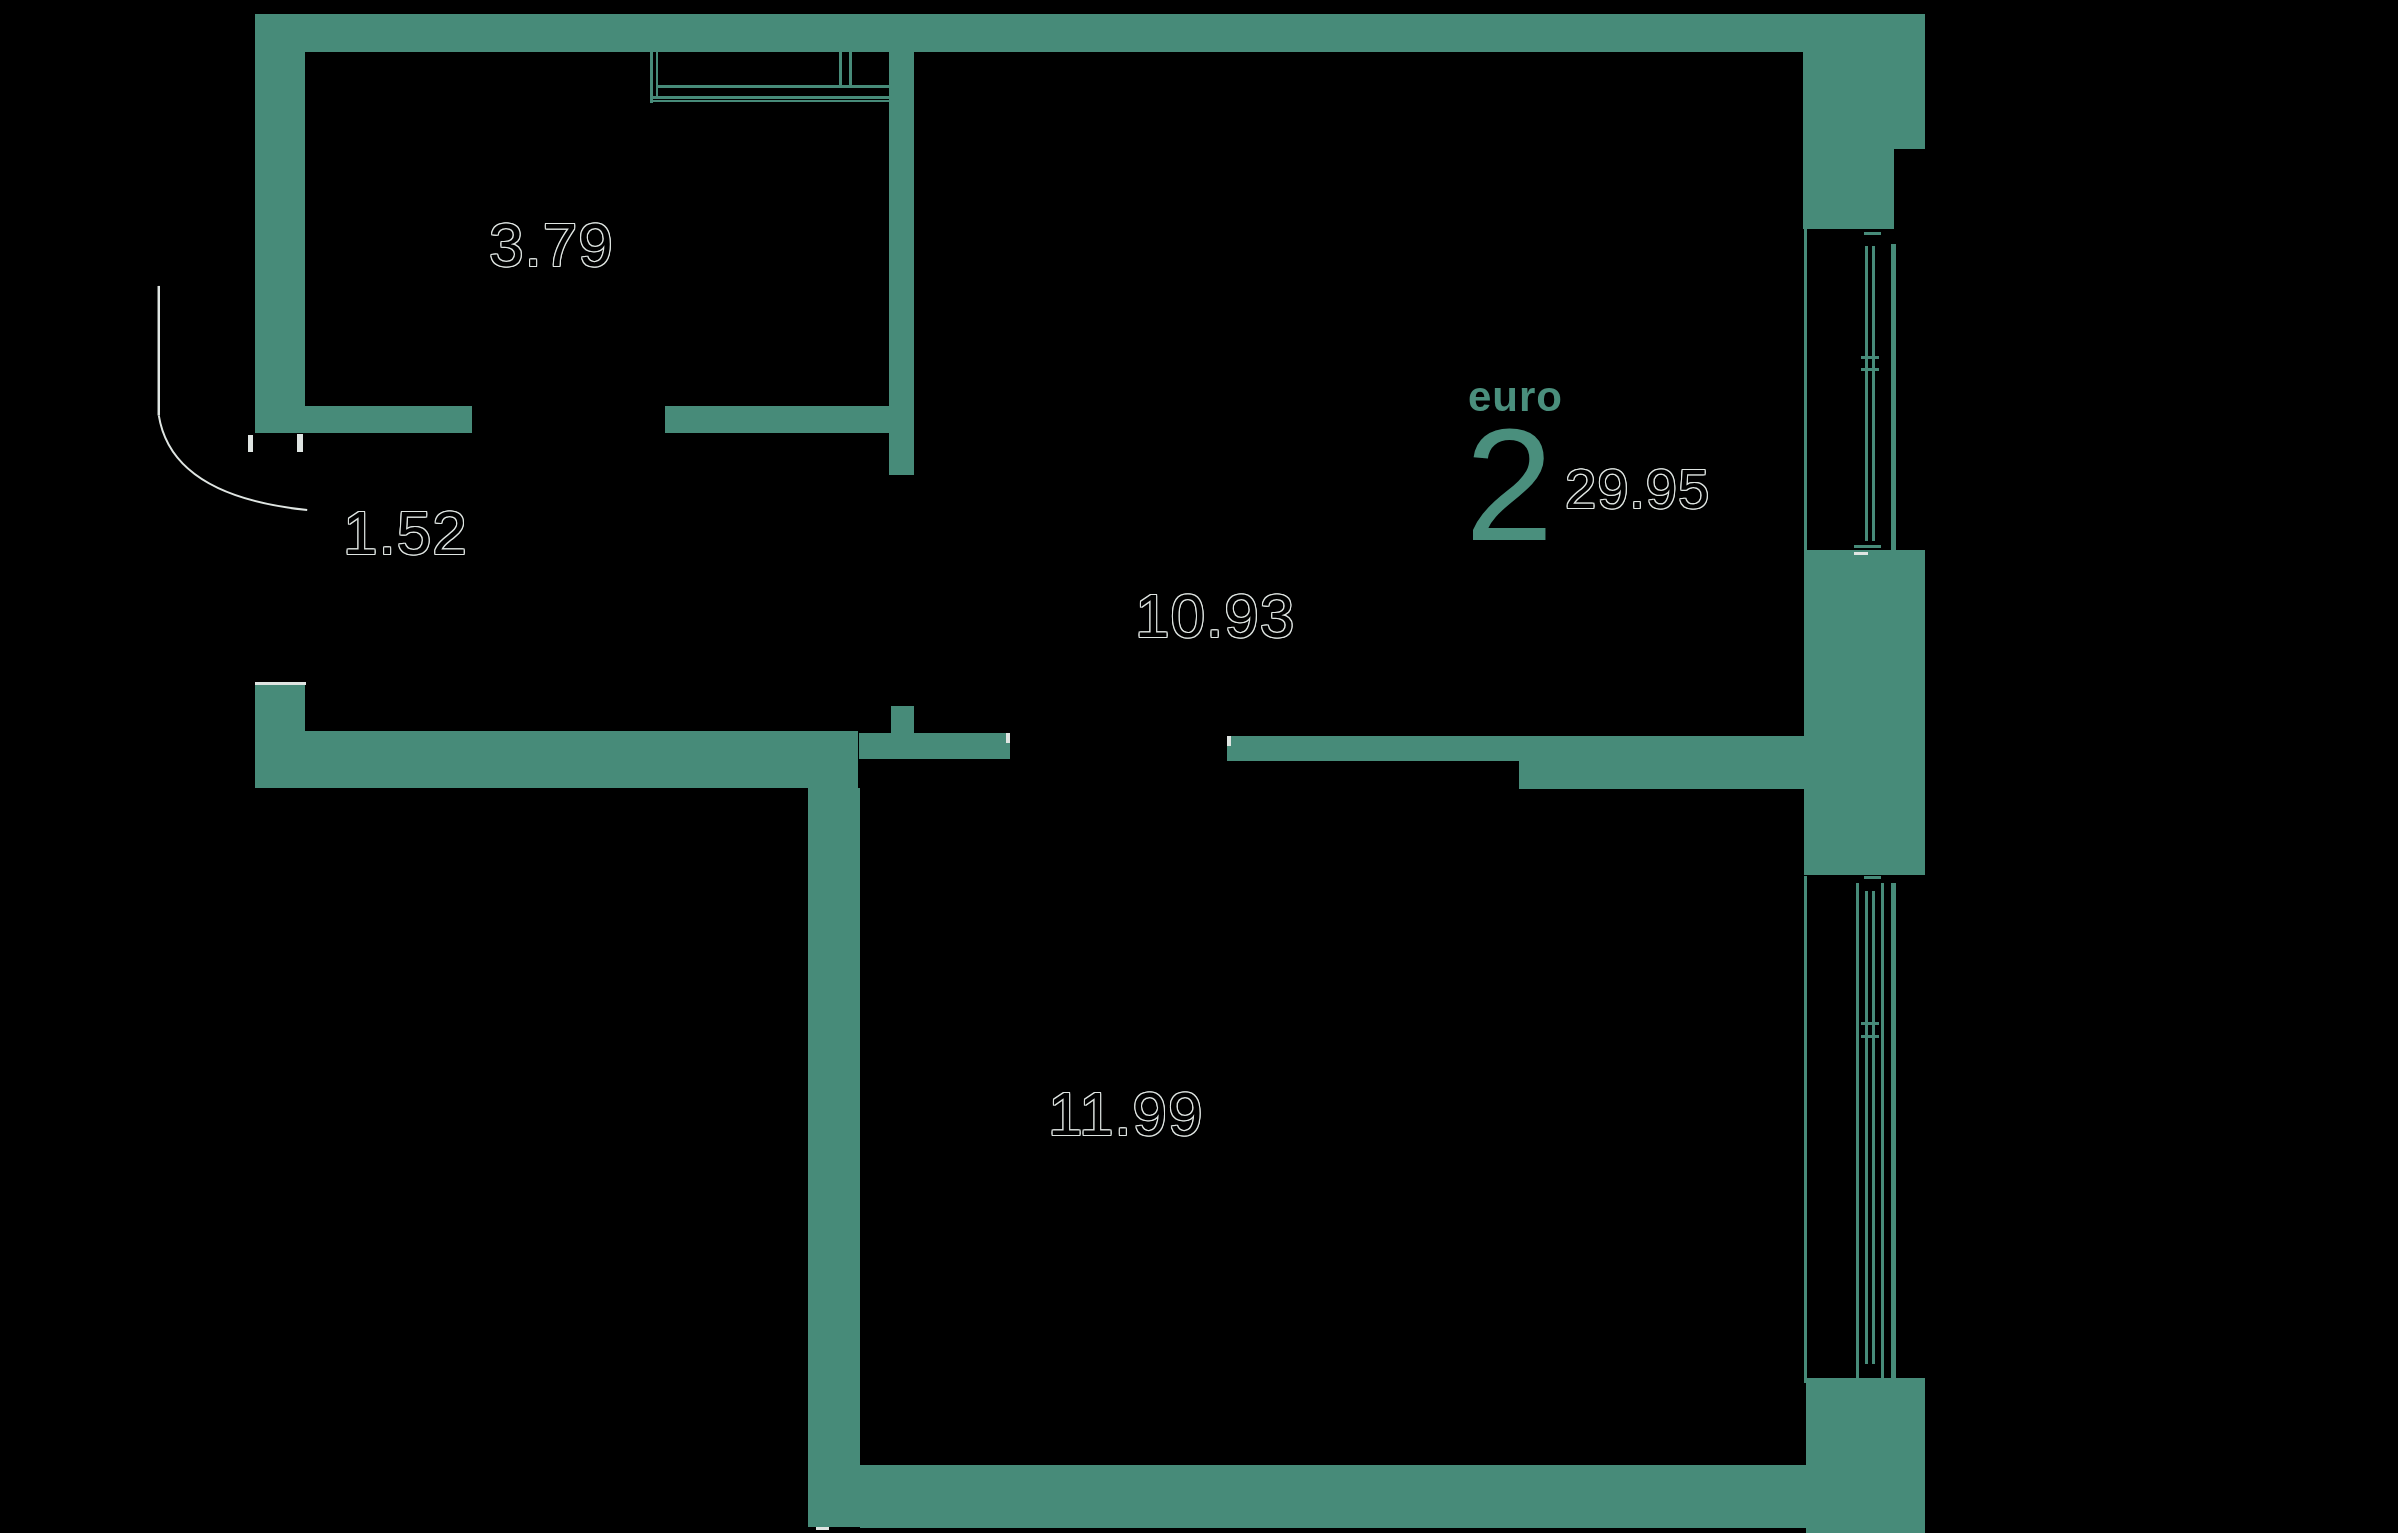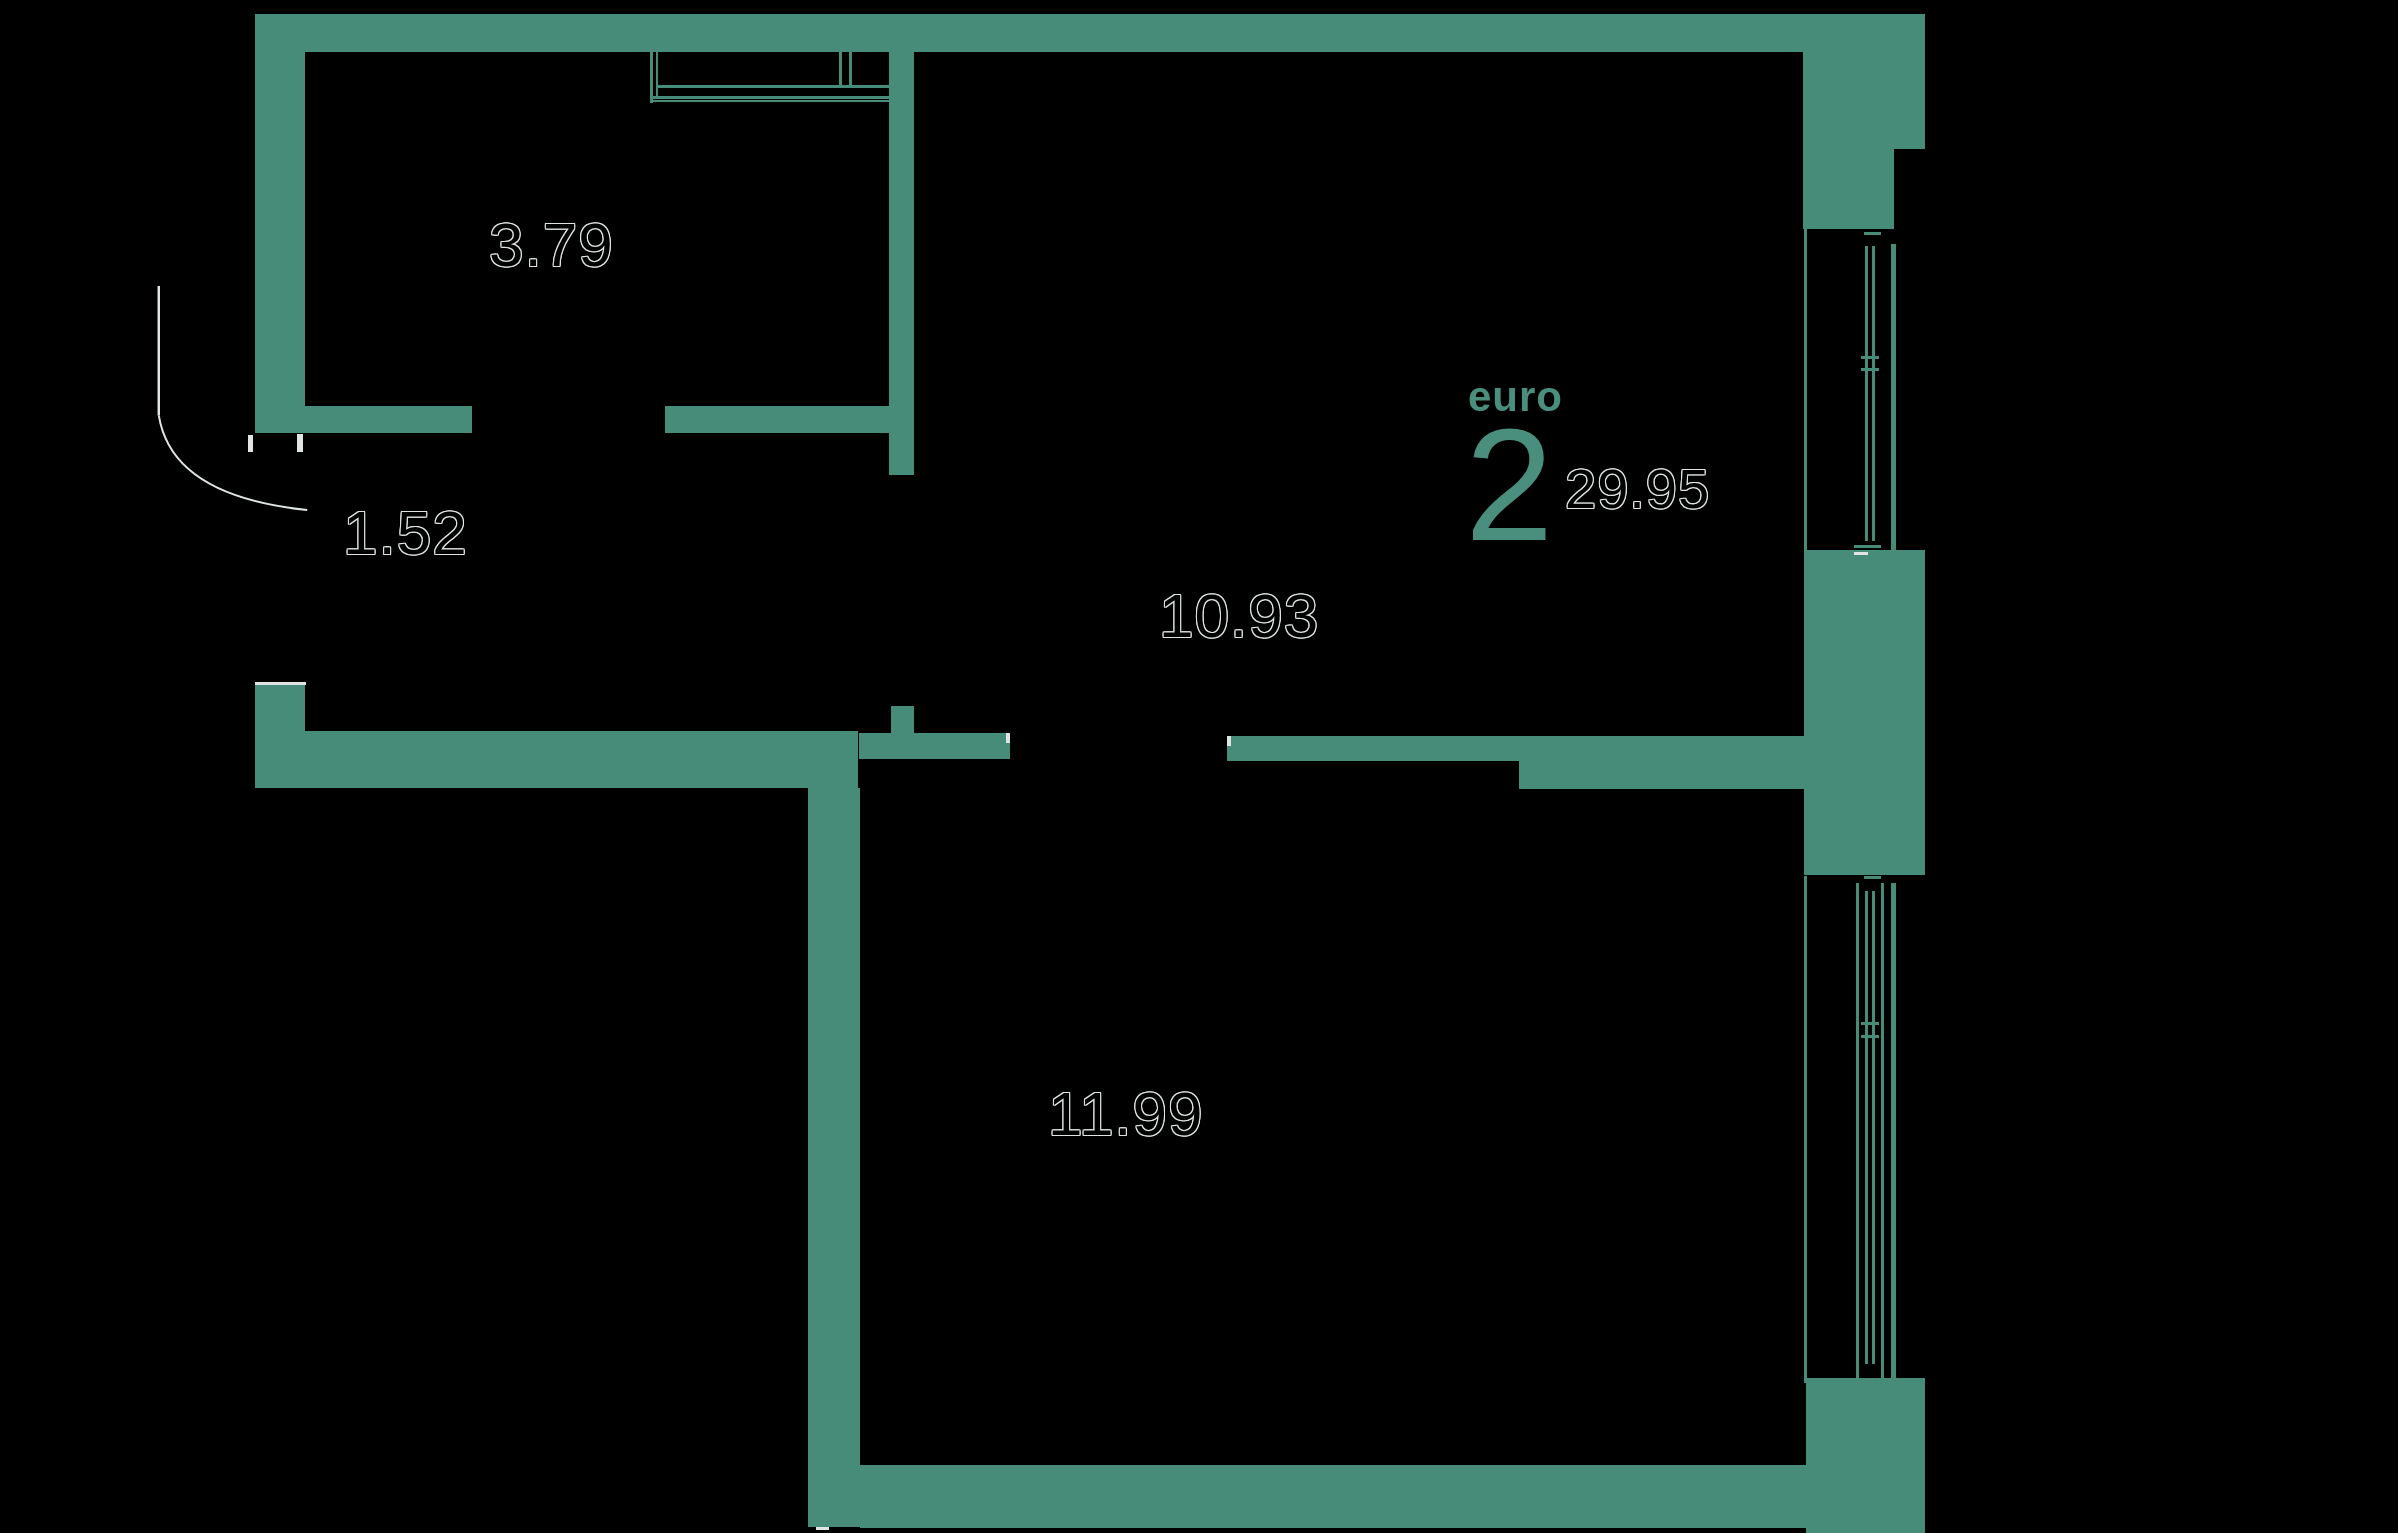--- a/index.html
+++ b/index.html
@@ -25,7 +25,7 @@
   #type-number{left:1465px;top:406px;font-size:159px;font-weight:400;}
   #label-379{left:489px;top:214px;}
   #label-324{left:343px;top:502px;}
-  #label-1093{left:1159px;top:585px;}
+  #label-1093{left:1135px;top:585px;}
   #label-1199{left:1048px;top:1083px;}
   #label-2995{left:1565px;top:461px;font-size:56px;}
 </style>

